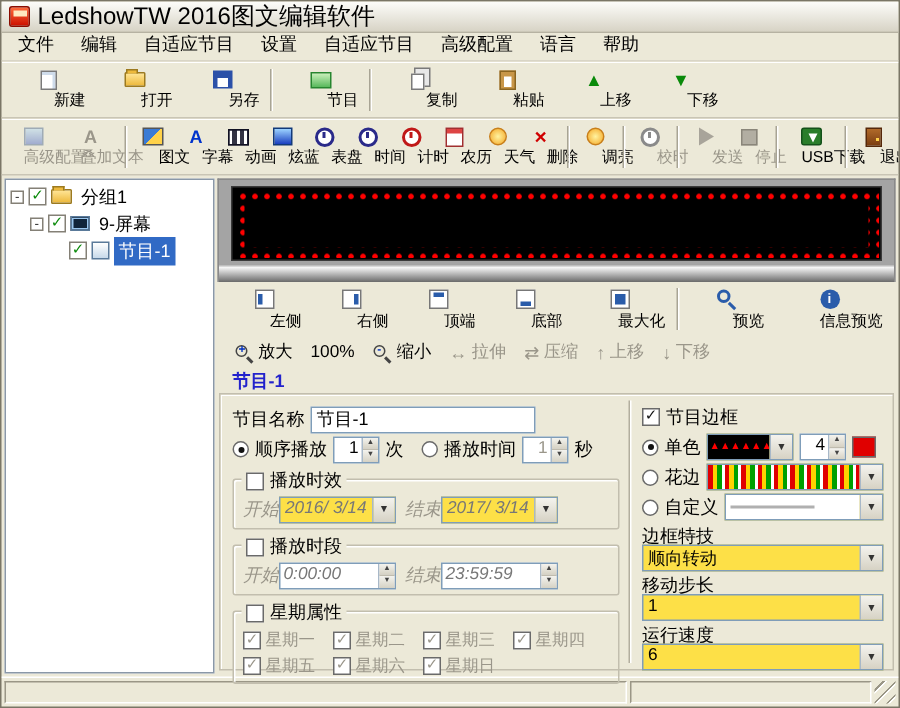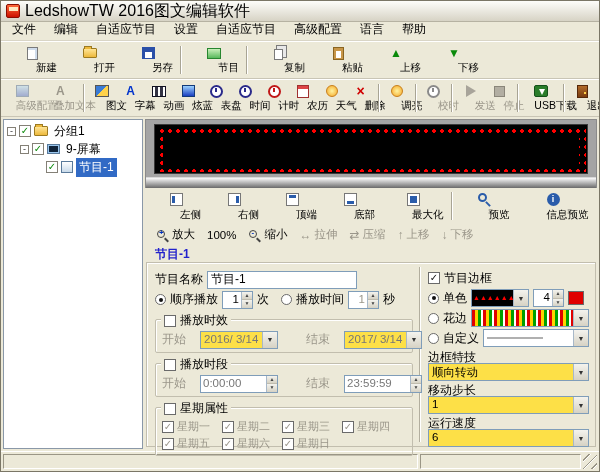--- a/index.html
+++ b/index.html
@@ -154,7 +154,7 @@
   .groupbox { position:relative; border:1px solid #c2beae; box-shadow:inset 1px 1px 0 #fff; border-radius:2px;
               margin-top:10px; padding:10px 5px 3px 6px; }
   .gb-legend { position:absolute; top:-8px; left:5px; background:#ece9d8; display:flex; align-items:center; gap:4px; padding:0 3px; }
-  .gb-row { display:flex; align-items:center; gap:14px; height:19px; }
+  .gb-row { display:flex; align-items:center; gap:0; height:19px;font-style:italic; }
   .wk { display:flex; align-items:center; gap:3px; width:60px; font-size:11px; }
   .wk-row { display:flex; align-items:center; height:17px; }
 

